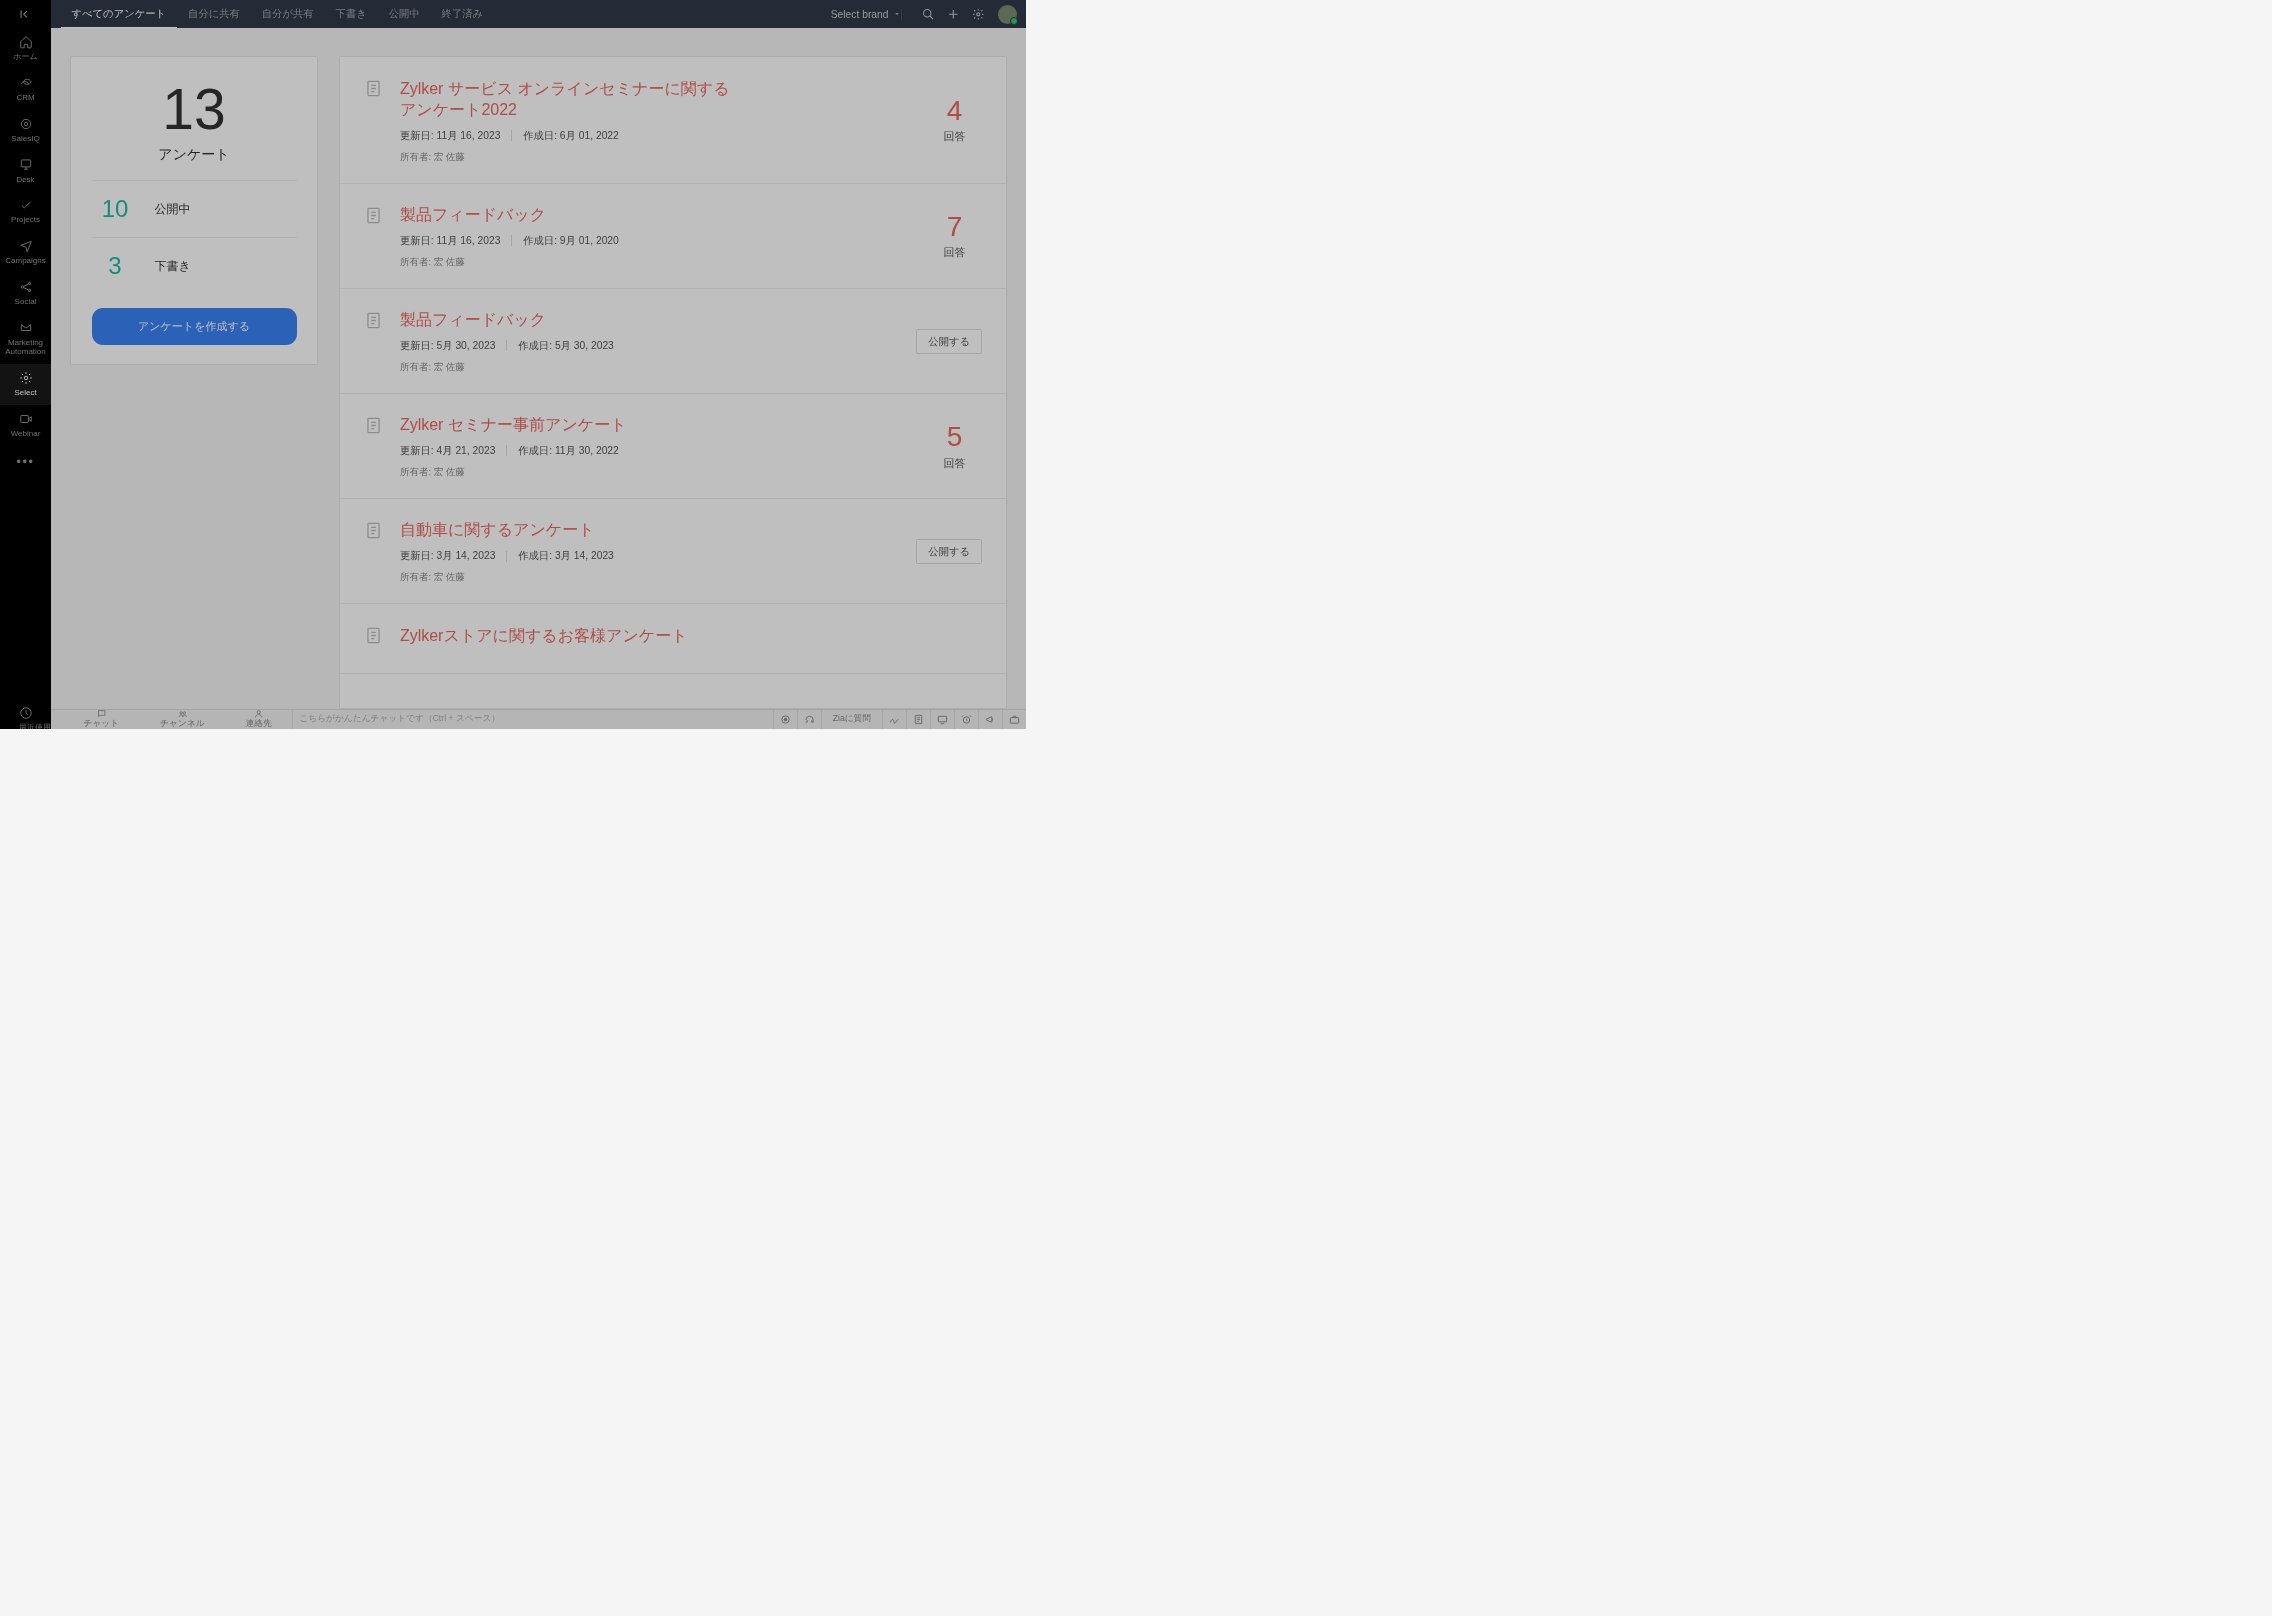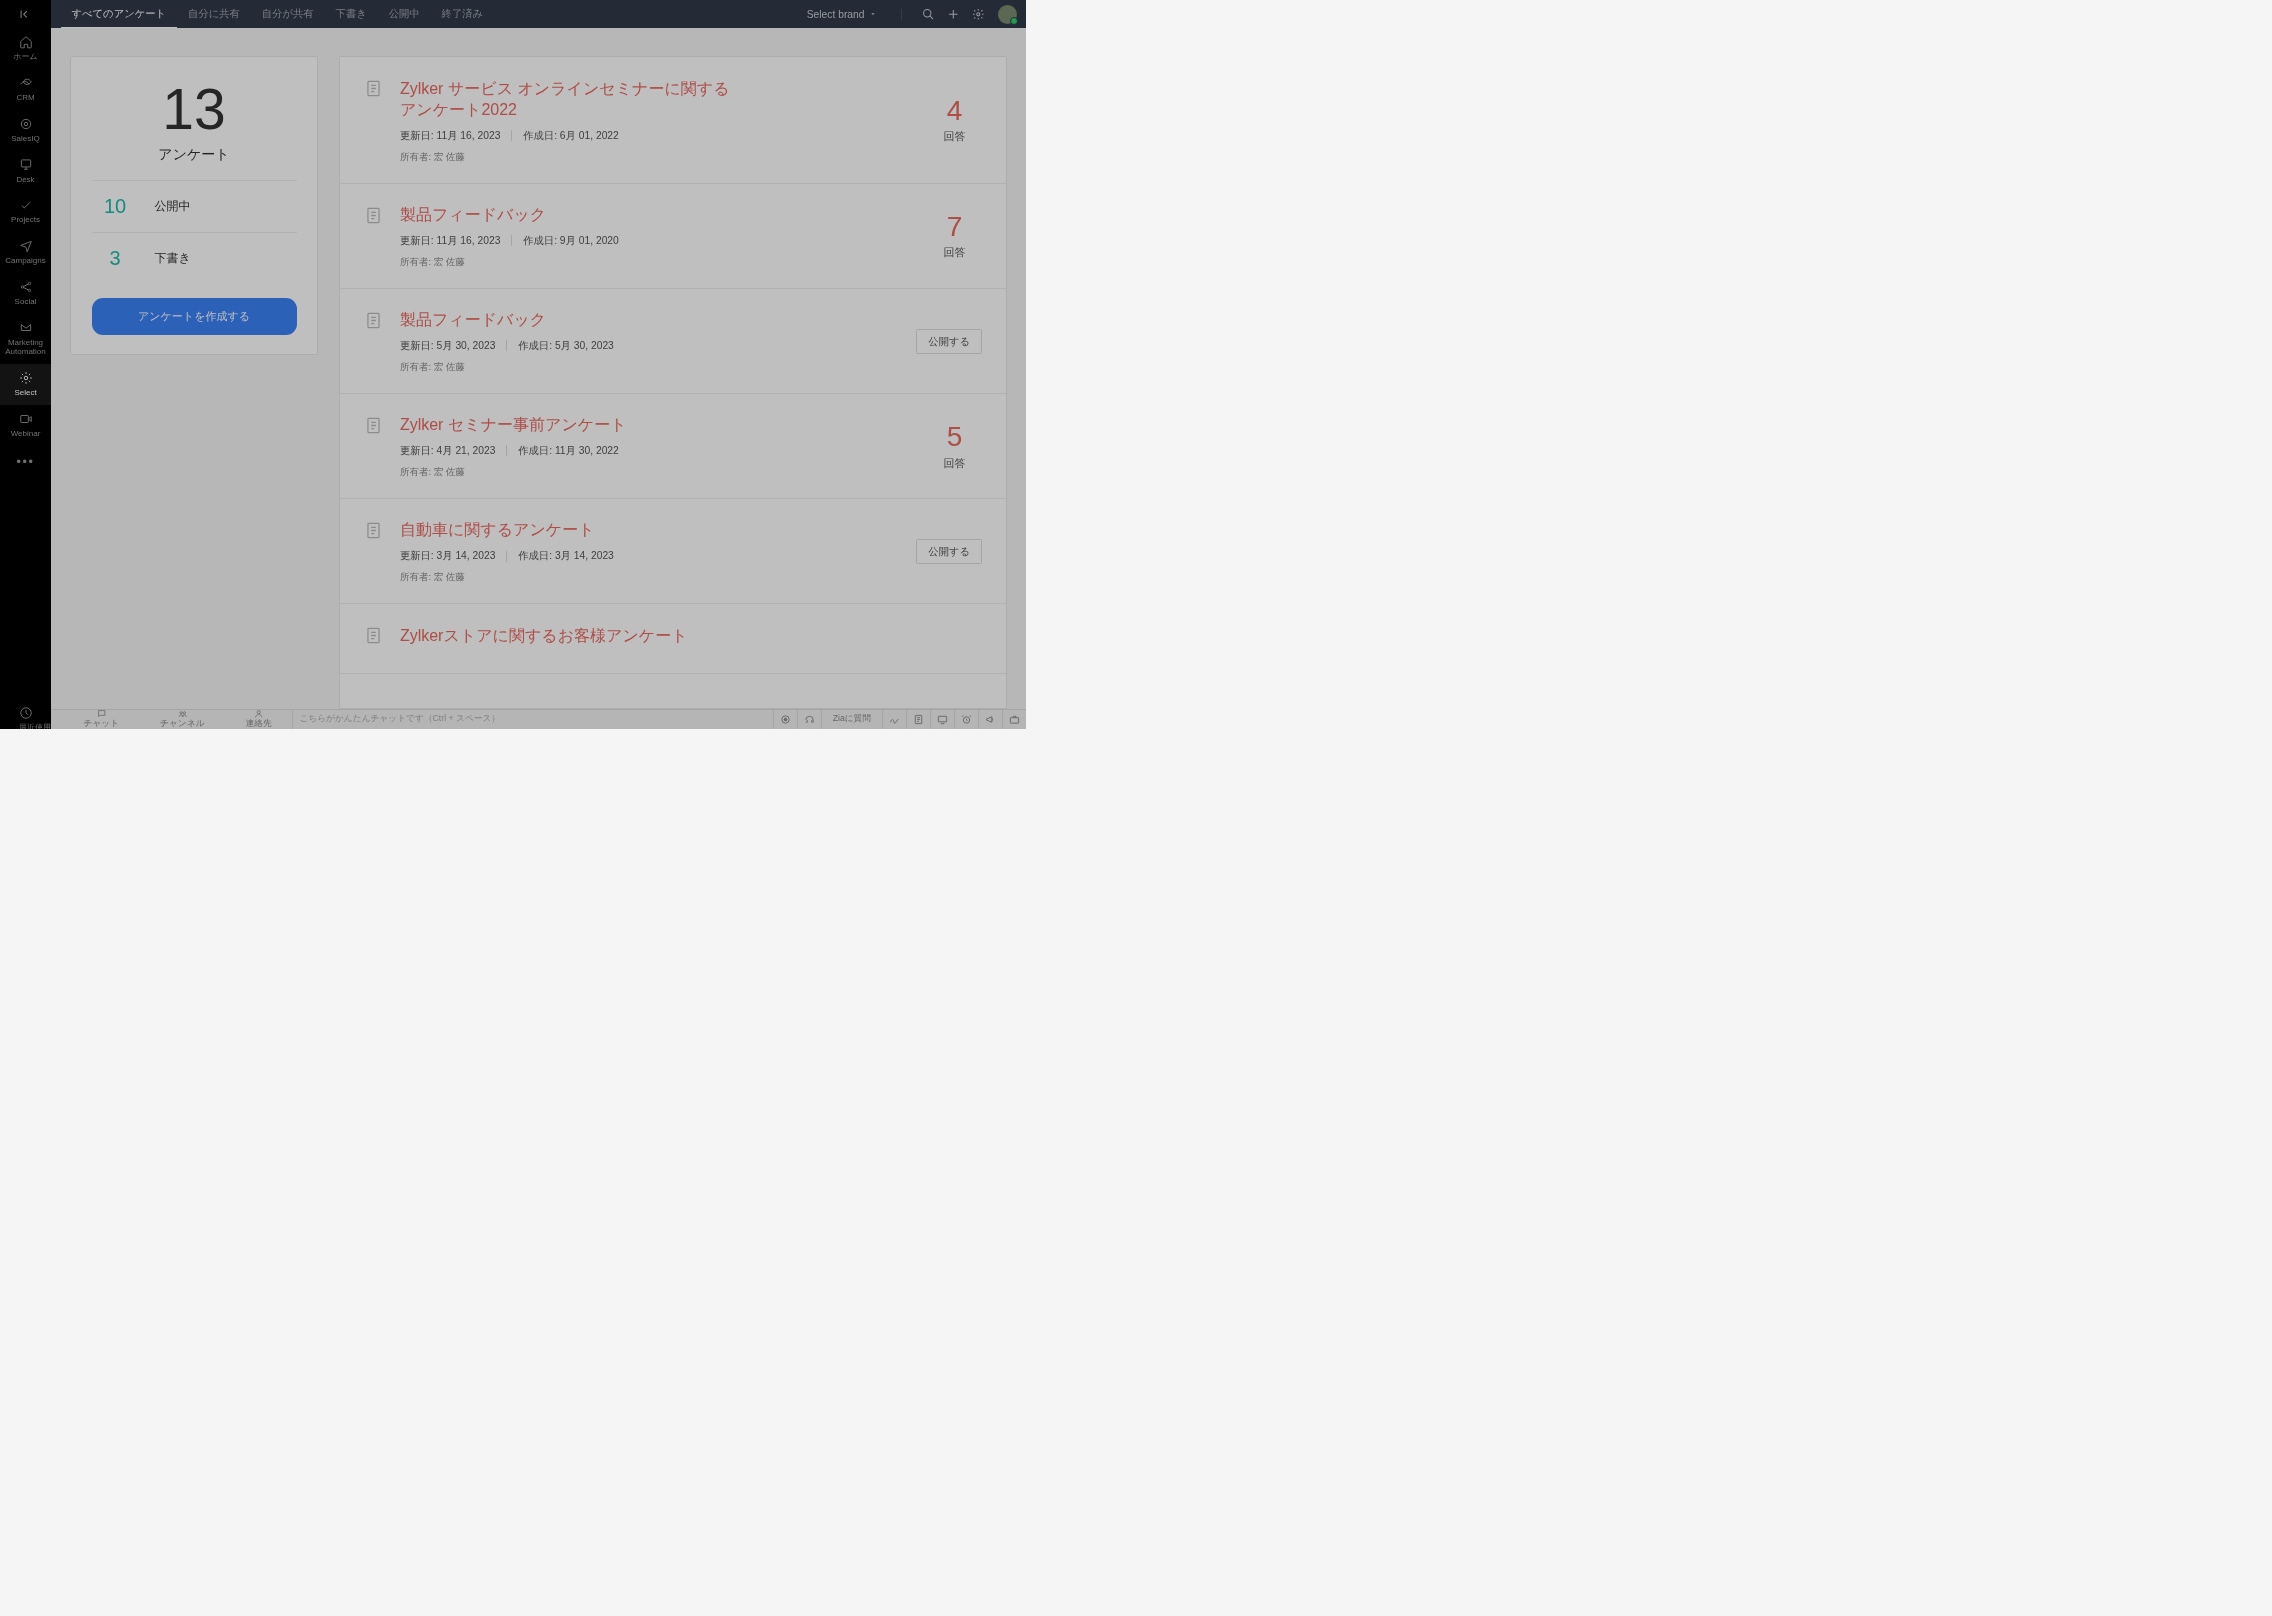--- a/index.html
+++ b/index.html
@@ -17,7 +17,7 @@
 .top-bar .tab { padding: 0 11px; height: 28px; display: flex; align-items: center; cursor: pointer; color: #a0a6b0; }
 .top-bar .tab.active { color: #fff; border-bottom: 1.6px solid #fff; }
 .top-bar .flex-gap { flex: 1; }
-.top-bar .brand-select { display: flex; align-items: center; gap: 4.7px; cursor: pointer; margin-right: 14px; padding-right: 24px; border-right: 0.8px solid #4a5160; }
+.top-bar .brand-select { display: flex; align-items: center; gap: 4.7px; cursor: pointer; margin-right: 14px; padding-right: 0; border-right: 0.8px solid #4a5160; }
 .top-bar .icon-btn { width: 25px; height: 25px; display: flex; align-items: center; justify-content: center; cursor: pointer; color: #c8ccd4; }
 .top-bar .avatar { width: 19px; height: 19px; border-radius: 50%; background: #7a8b6f; position: relative; margin-left: 6.3px; cursor: pointer; }
 .top-bar .avatar::after { content:''; position:absolute; right:-1.6px; bottom:-1.6px; width:6.3px; height:6.3px; background:#2ecc71; border-radius:50%; border:0.8px solid #313949; }

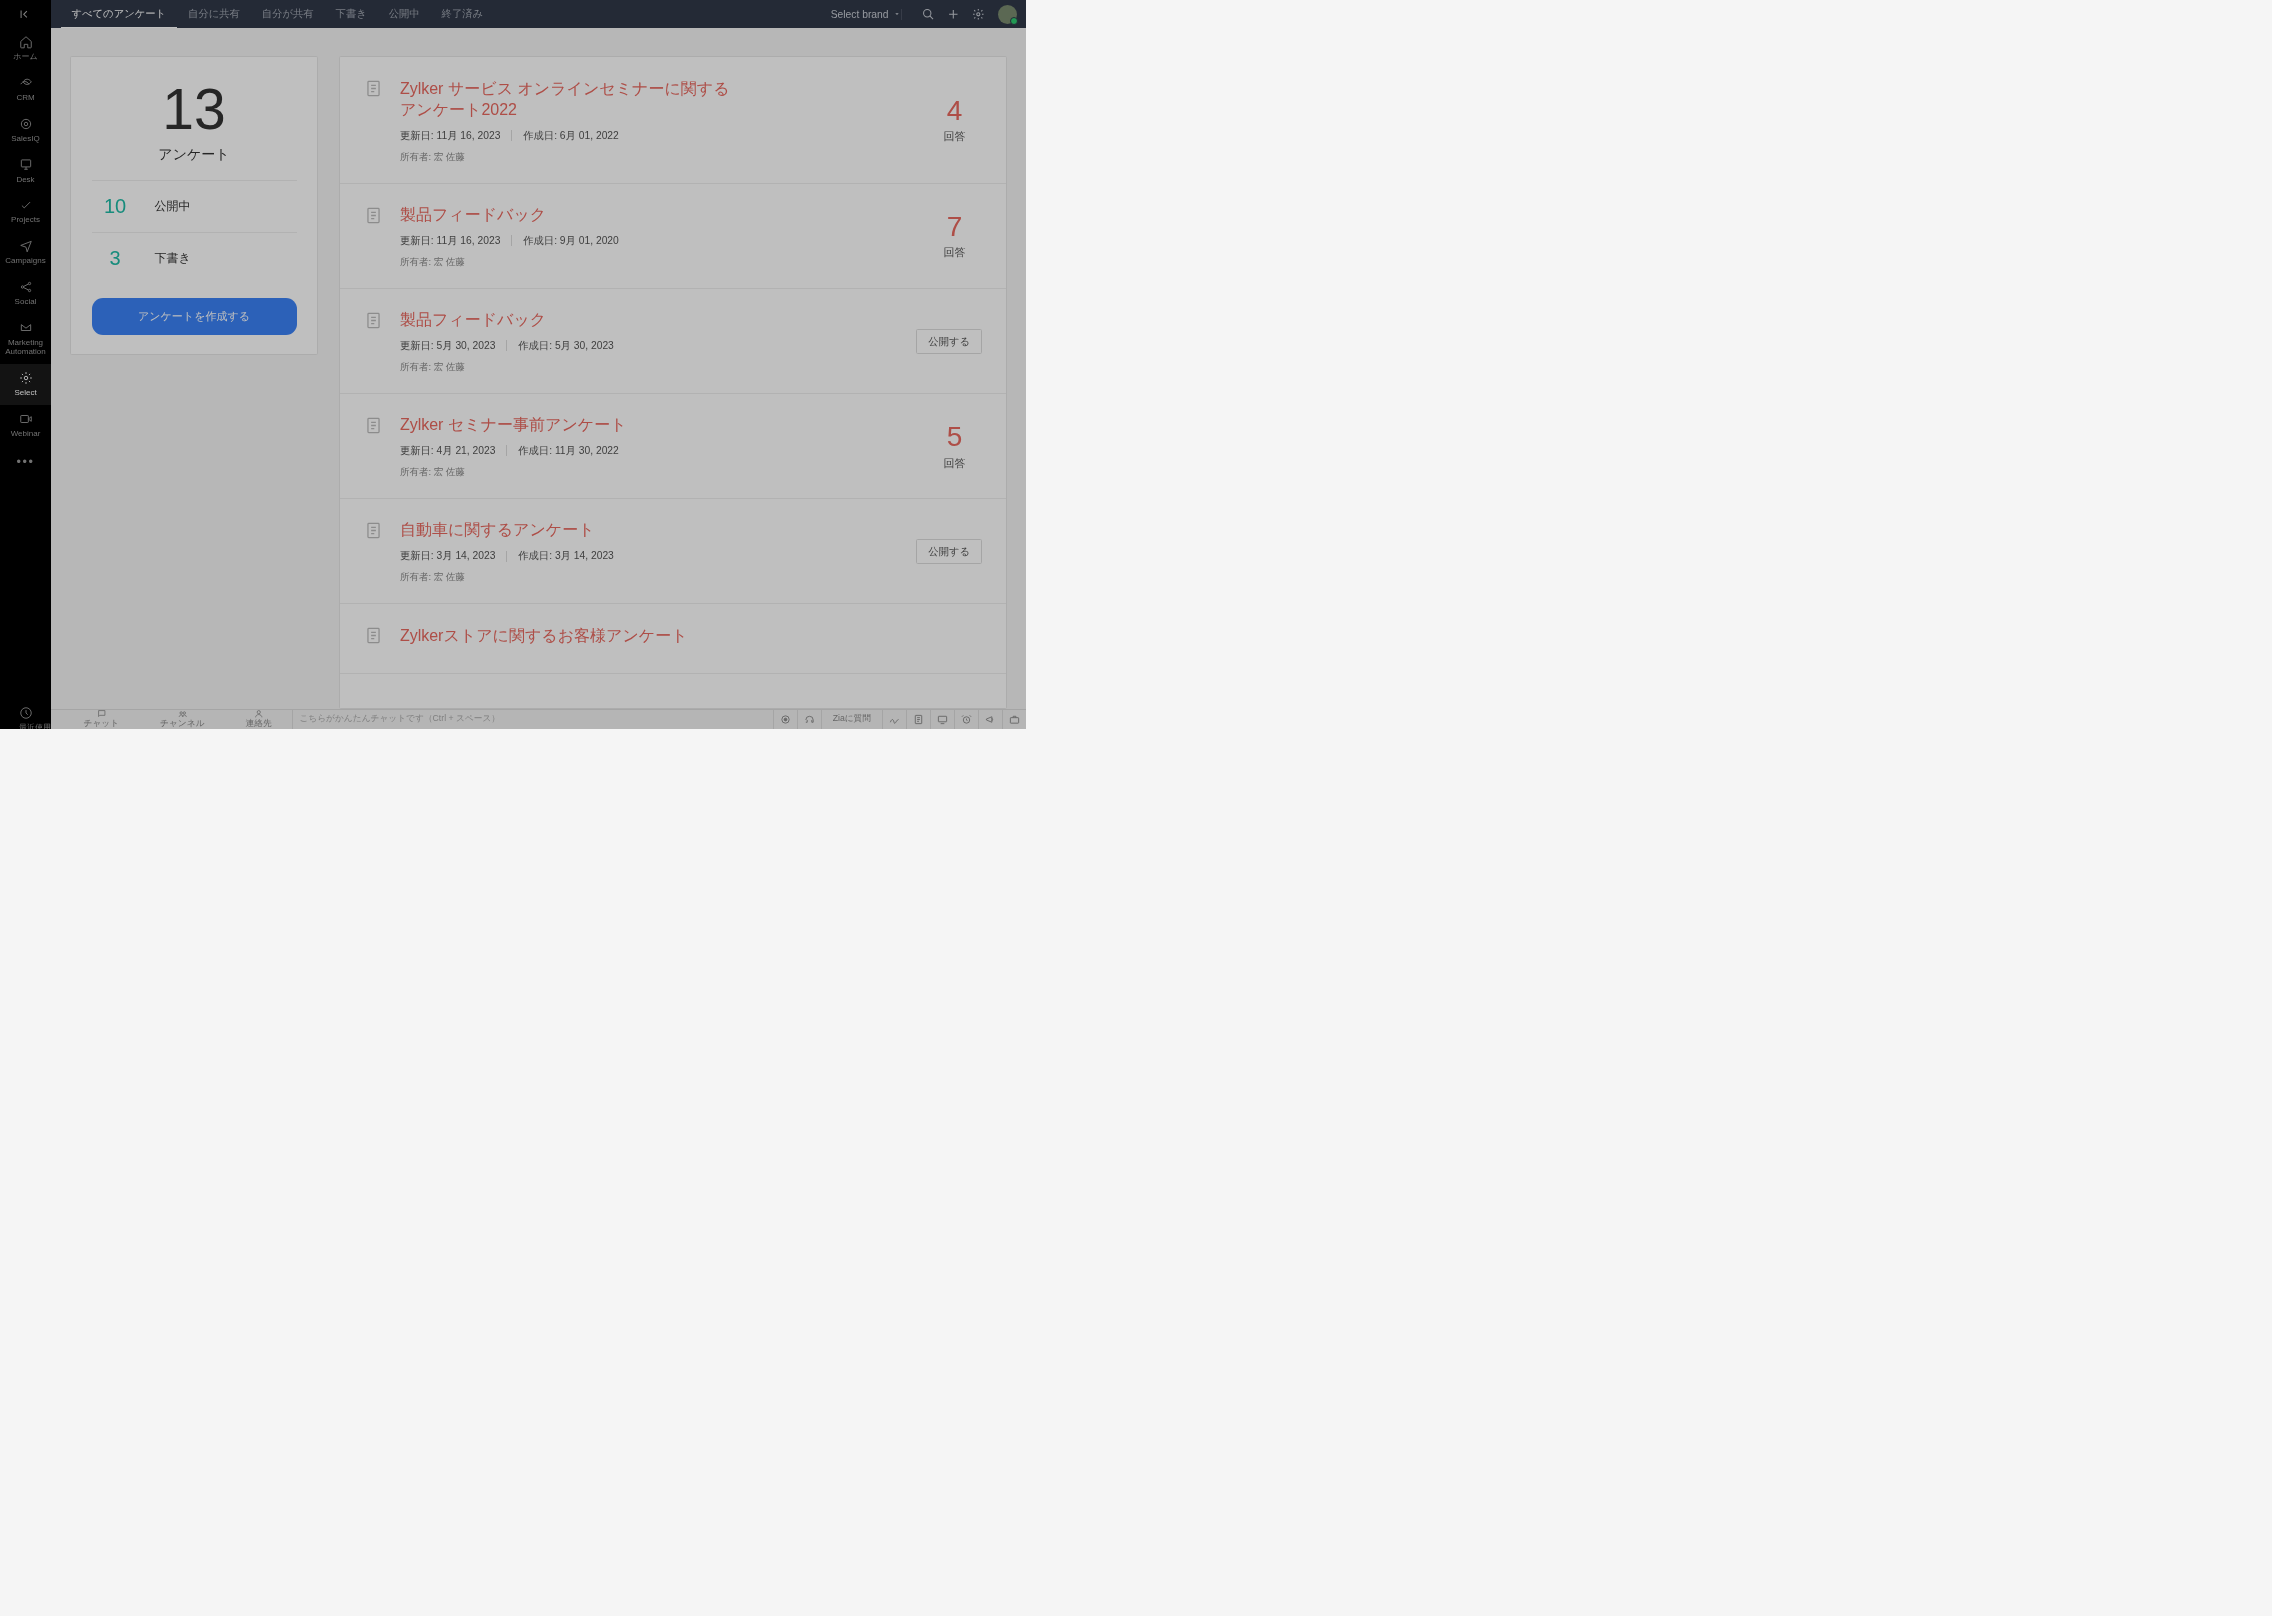--- a/index.html
+++ b/index.html
@@ -29,7 +29,7 @@
 .summary-card .big-label { text-align: center; font-size: 14px; color: #333; margin-top: 8px; margin-bottom: 16px; }
 .summary-card .divider { border-top: 0.8px solid #eee; margin: 0 20.5px; }
 .summary-card .stat-row { display: flex; align-items: center; padding: 14px 20.5px; gap: 16px; }
-.summary-card .stat-row .stat-num { font-size: 20px; color: #1fbba6; width: 47px; text-align: center; }
+.summary-card .stat-row .stat-num { font-size: 24px; color: #1fbba6; width: 47px; text-align: center; }
 .summary-card .stat-row .stat-label { font-size: 12px; color: #333; }
 .summary-card .create-btn { margin: 14px 20.5px 0 20.5px; background: #3b82f6; color: #fff; text-align: center; padding: 11px 0; font-size: 11px; cursor: pointer; border-radius: 11px; }
 

